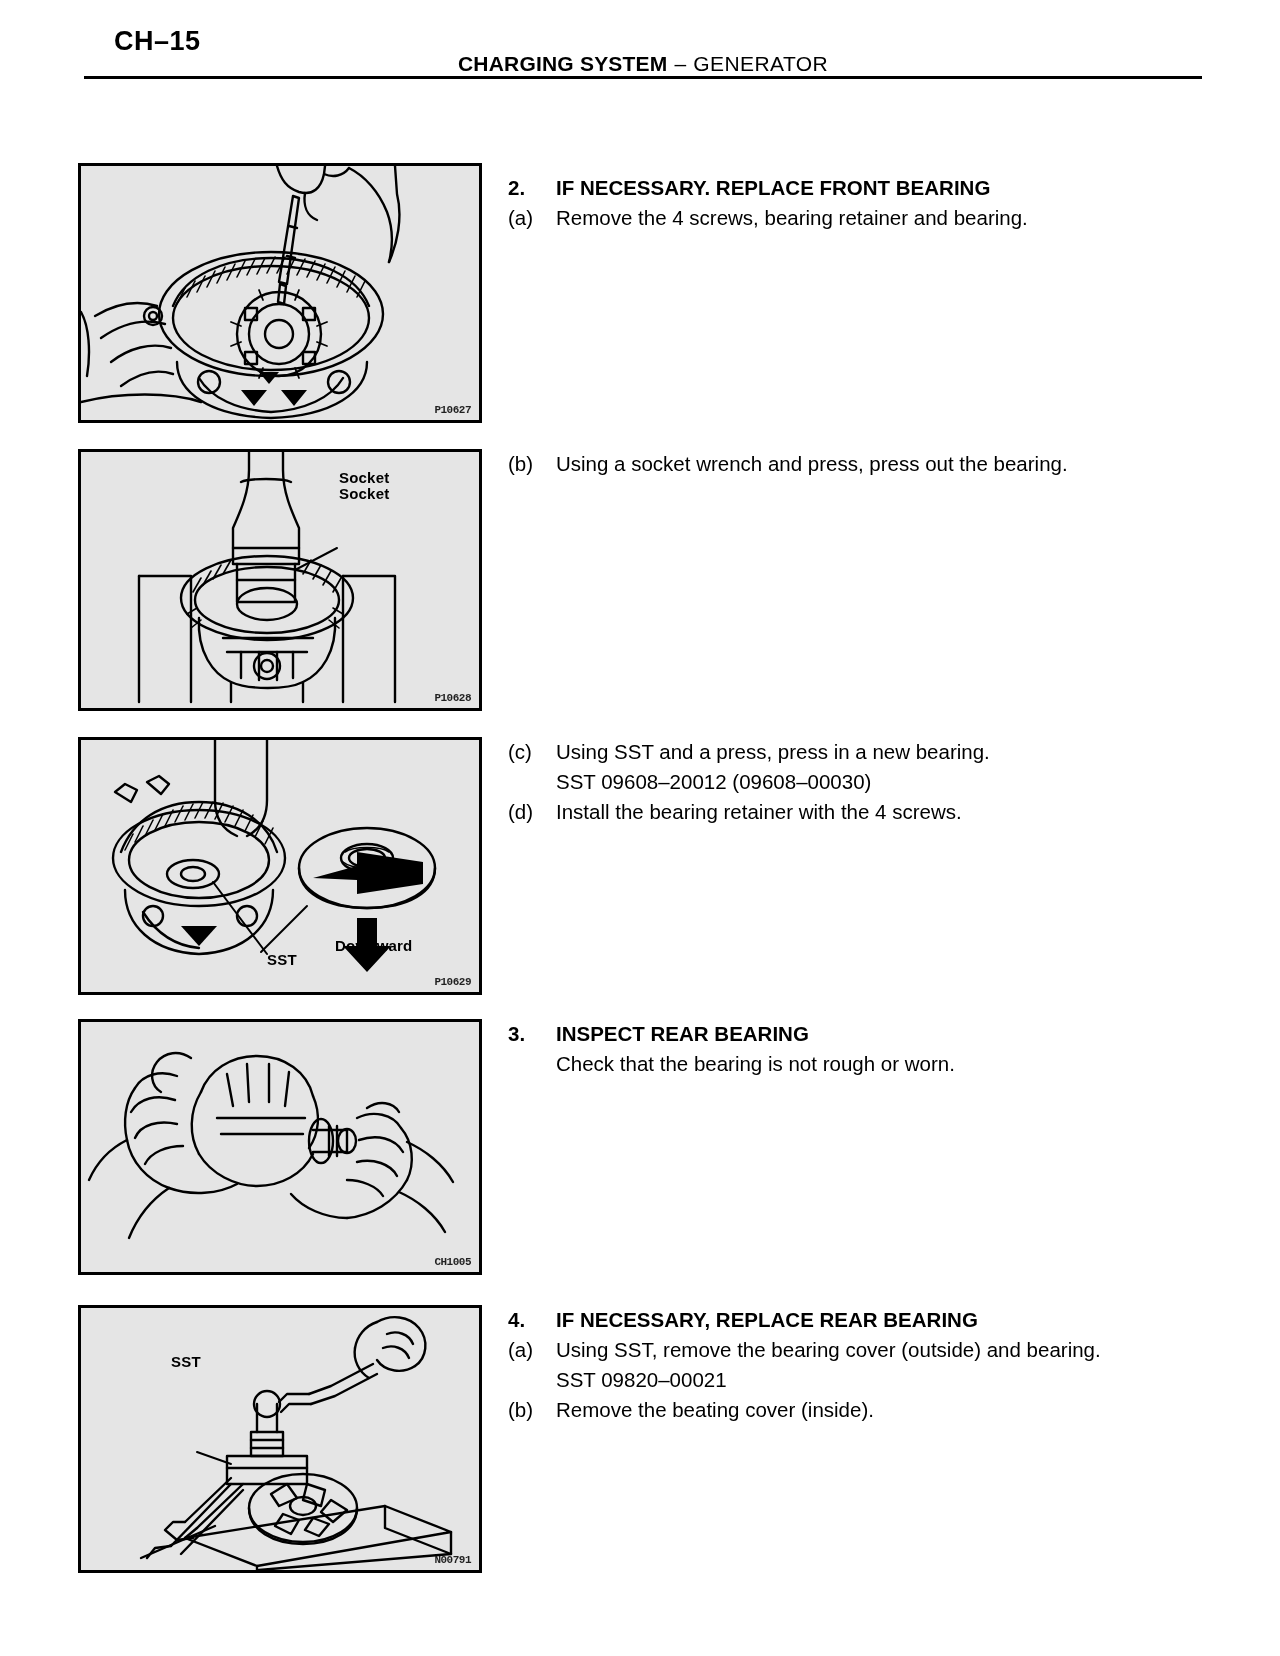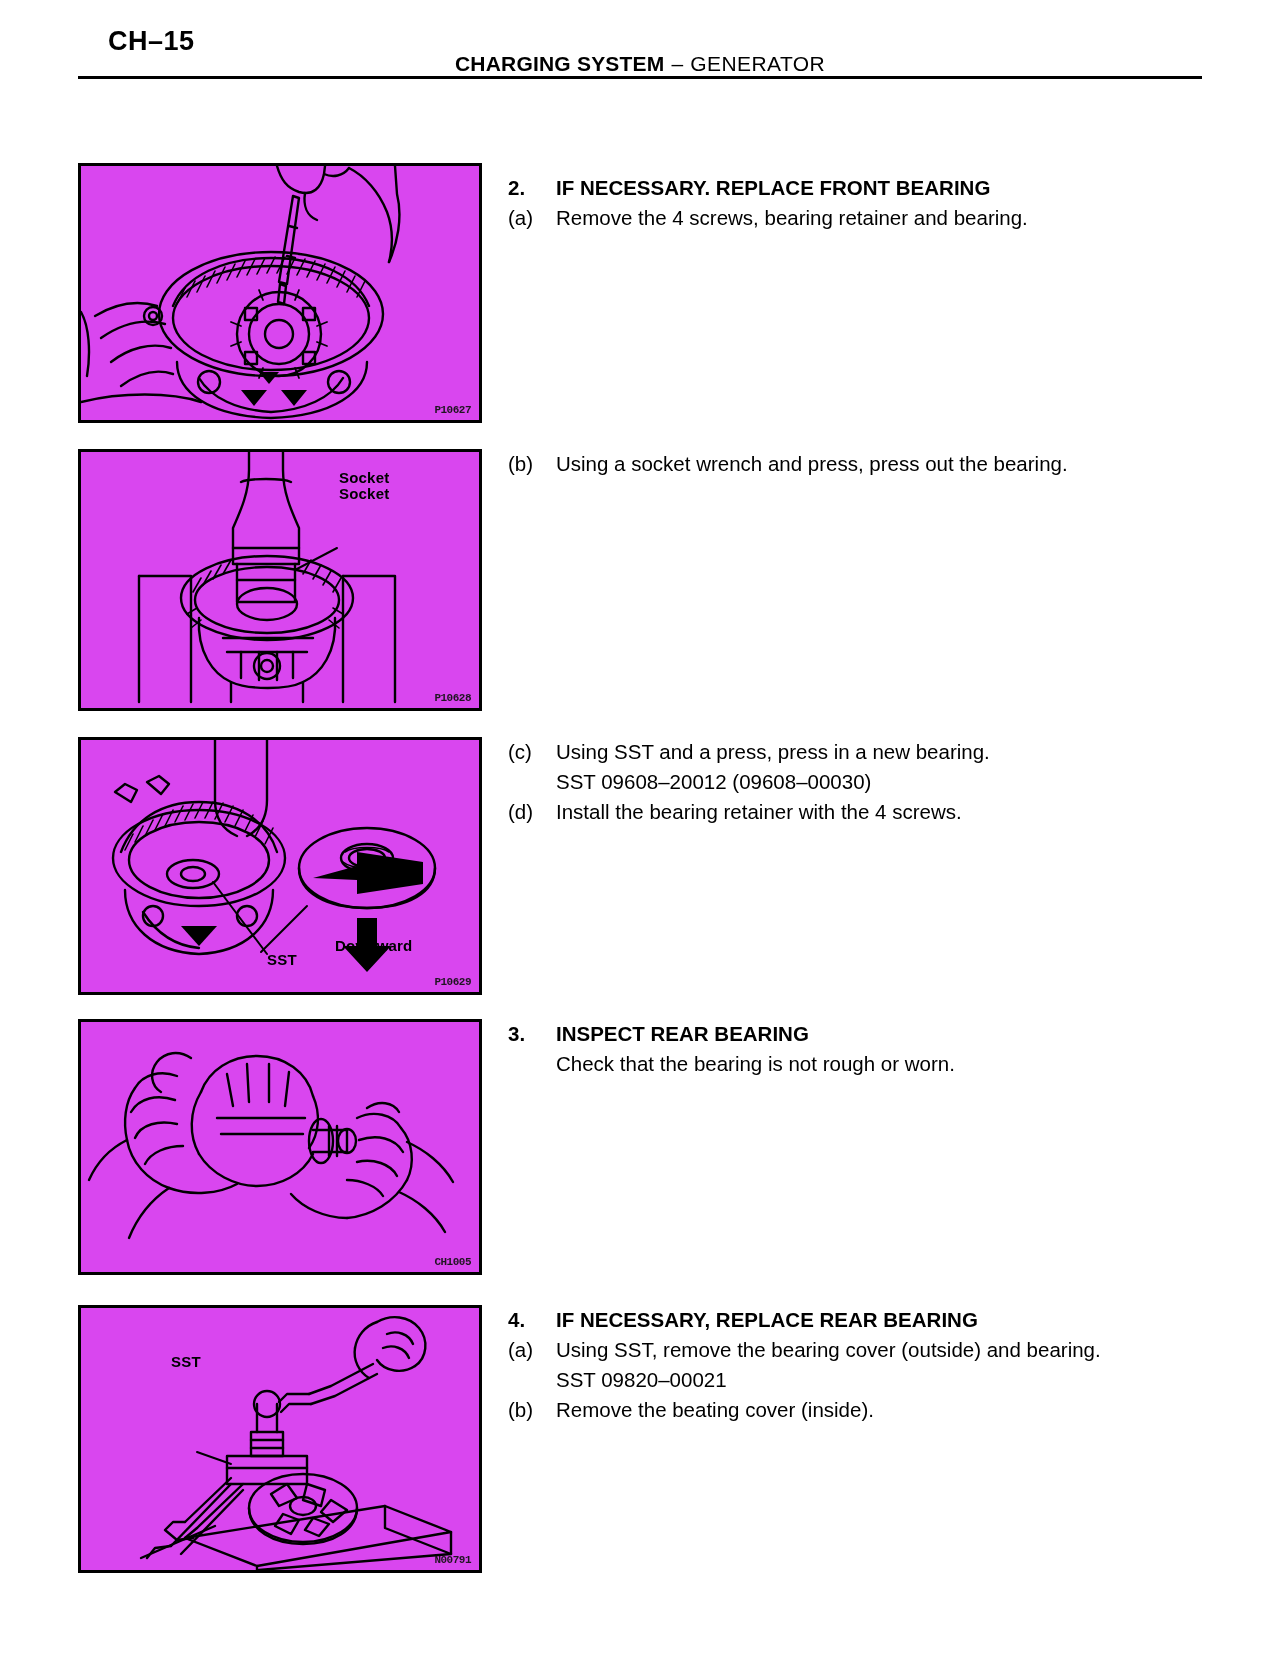--- a/index.html
+++ b/index.html
@@ -20,6 +20,7 @@
   .page-header {
     position: relative;
     height: 77px;
+    margin-left: 6px;
   }
   .page-code {
     position: absolute;

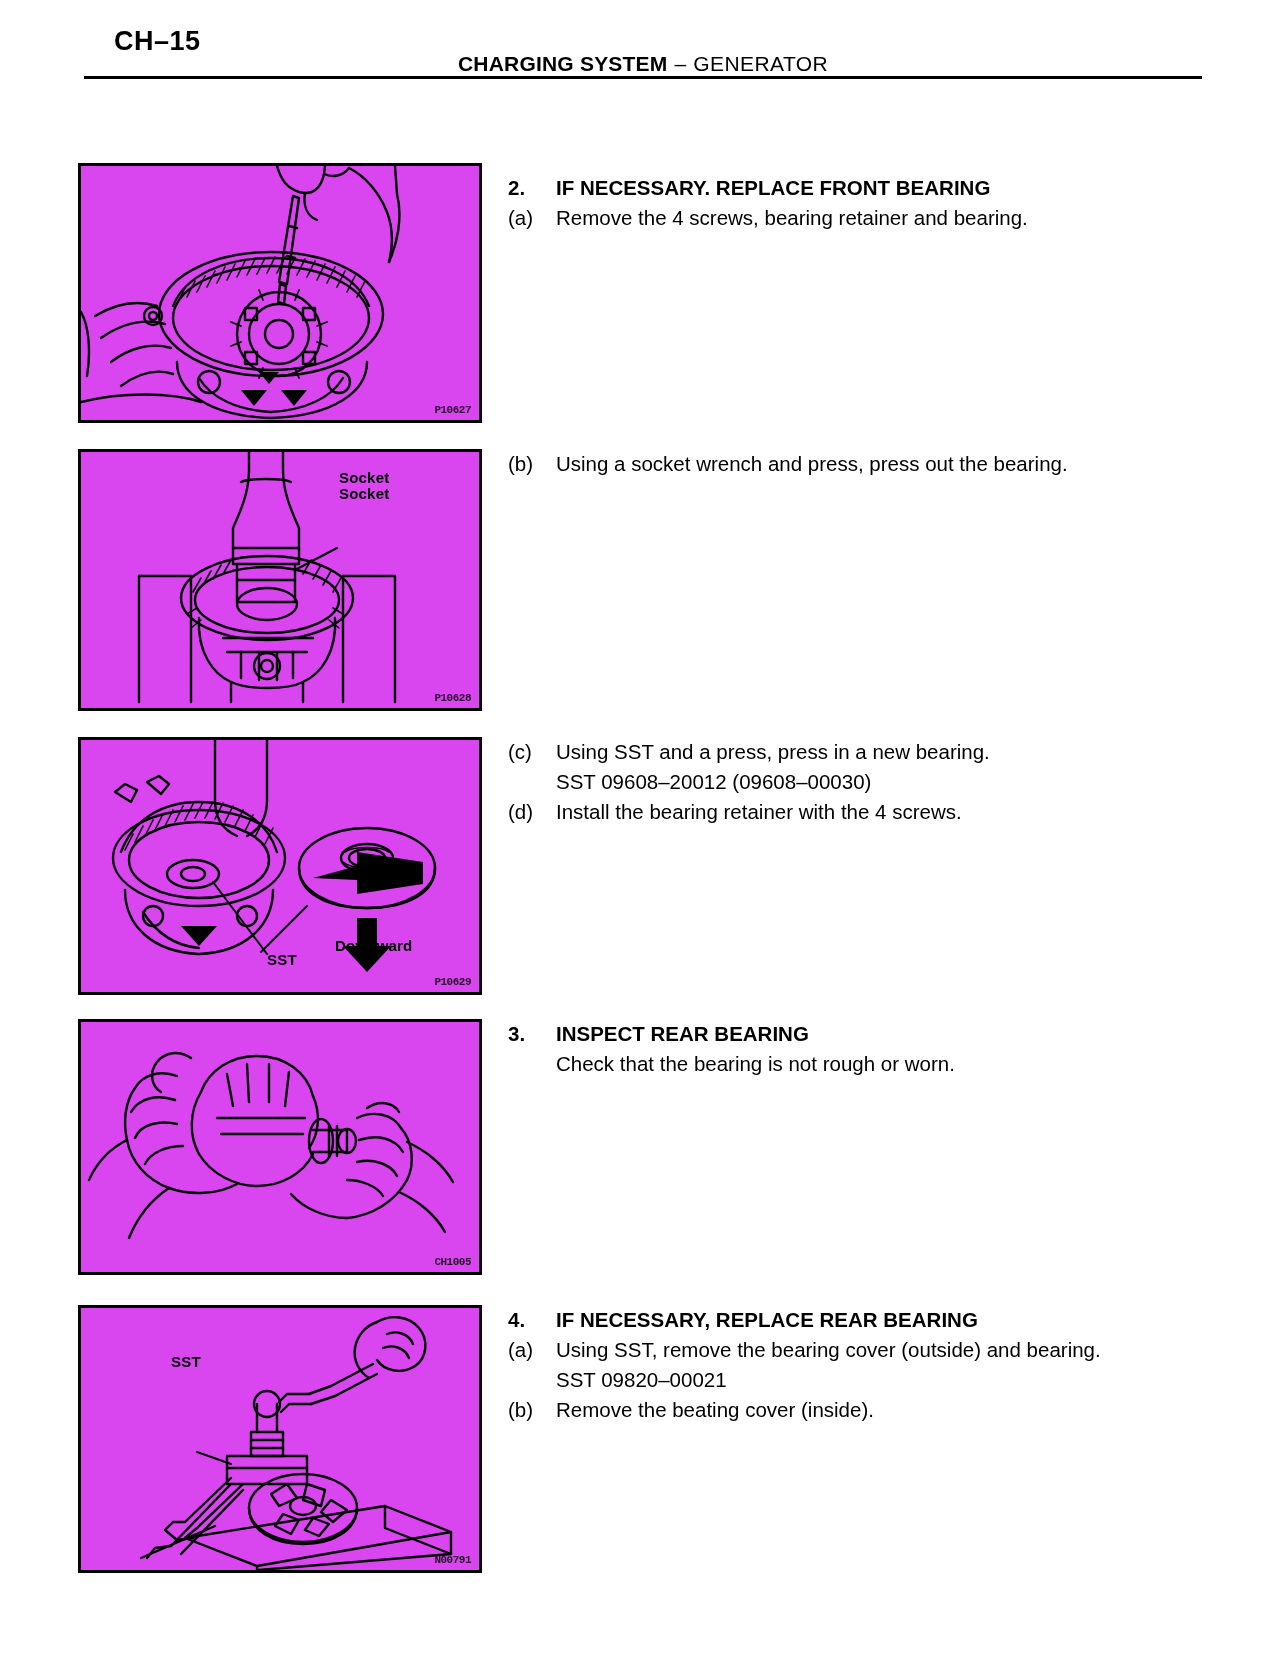--- a/index.html
+++ b/index.html
@@ -65,7 +65,7 @@
     position: absolute;
     left: 78px;
     border: 3px solid #000;
-    background: #d946ef;
+    background: #e5e5e5;
     box-sizing: border-box;
     overflow: hidden;
   }

